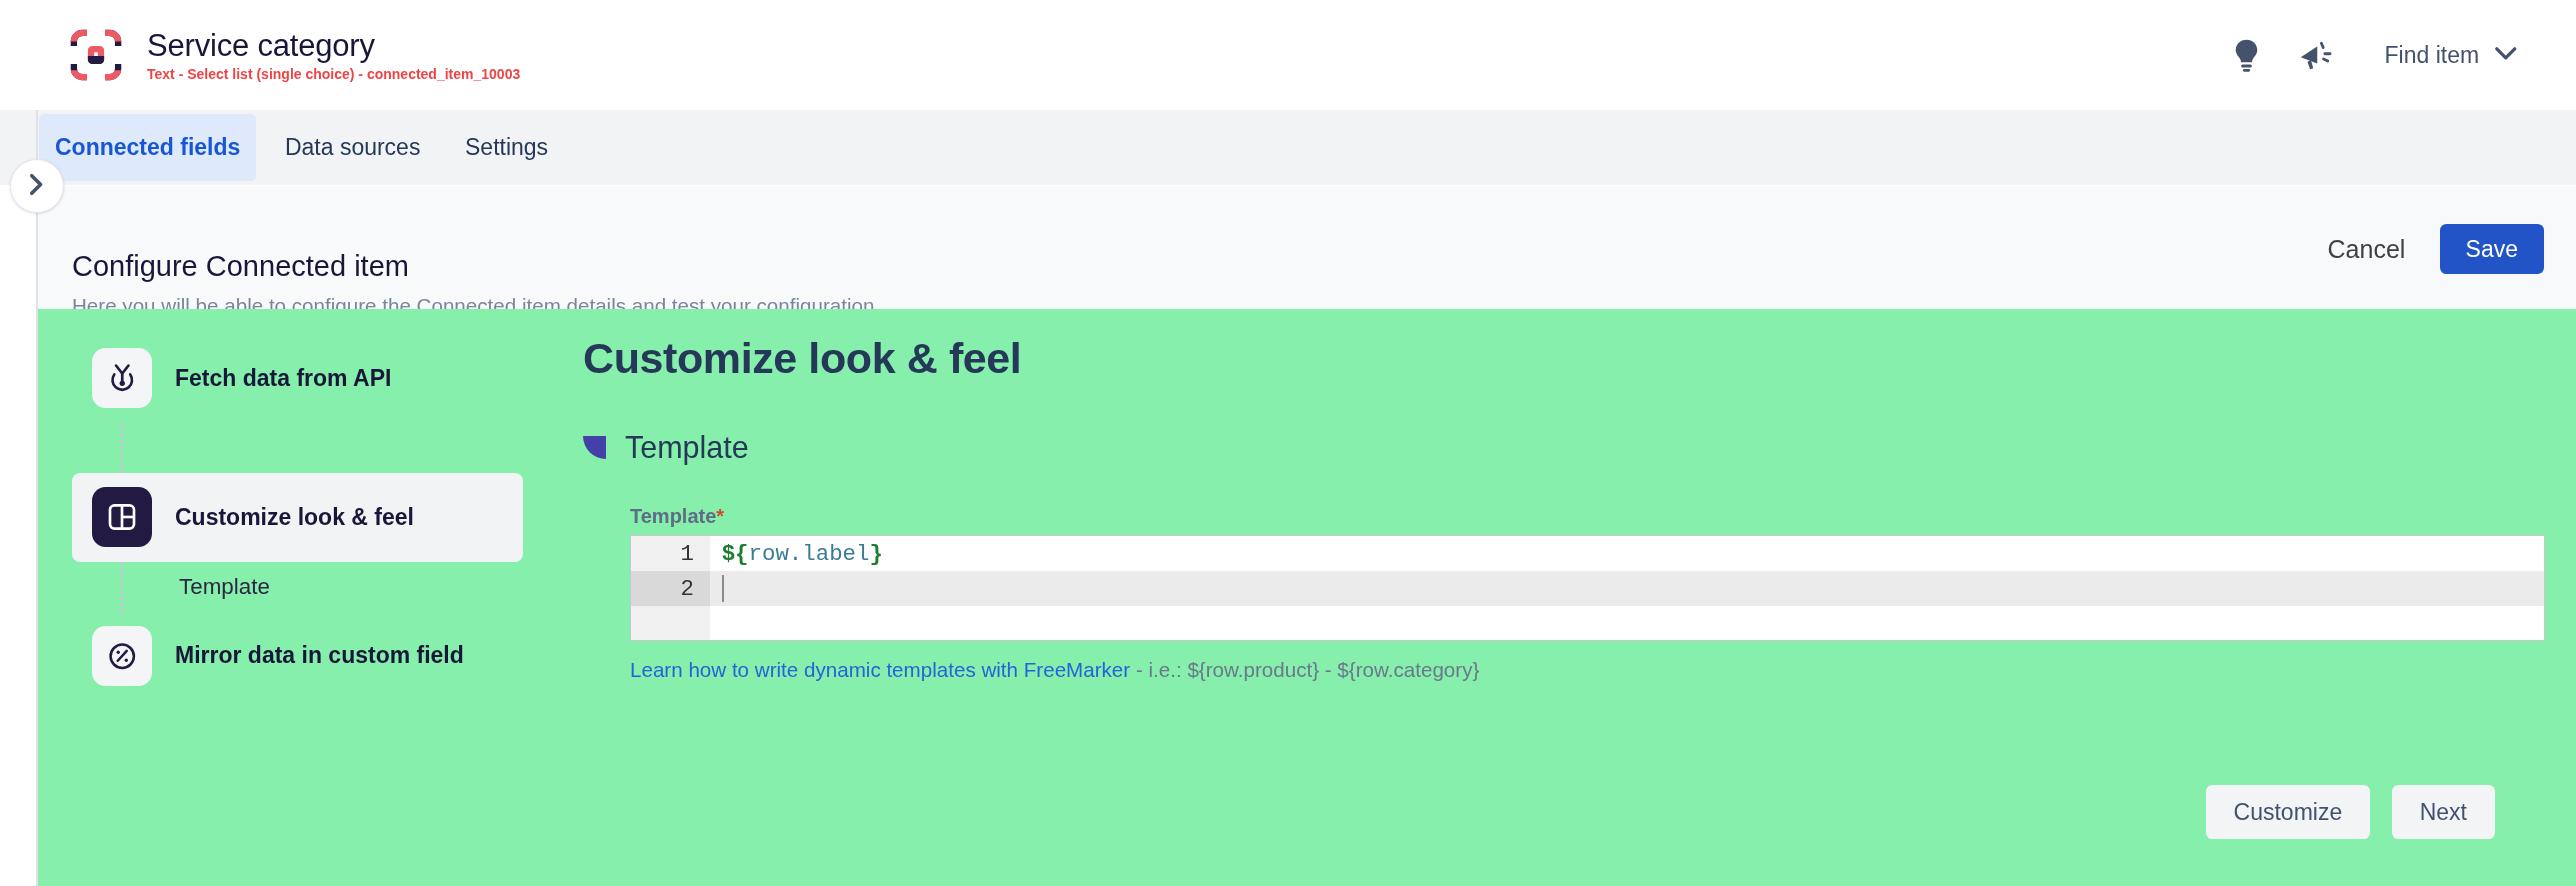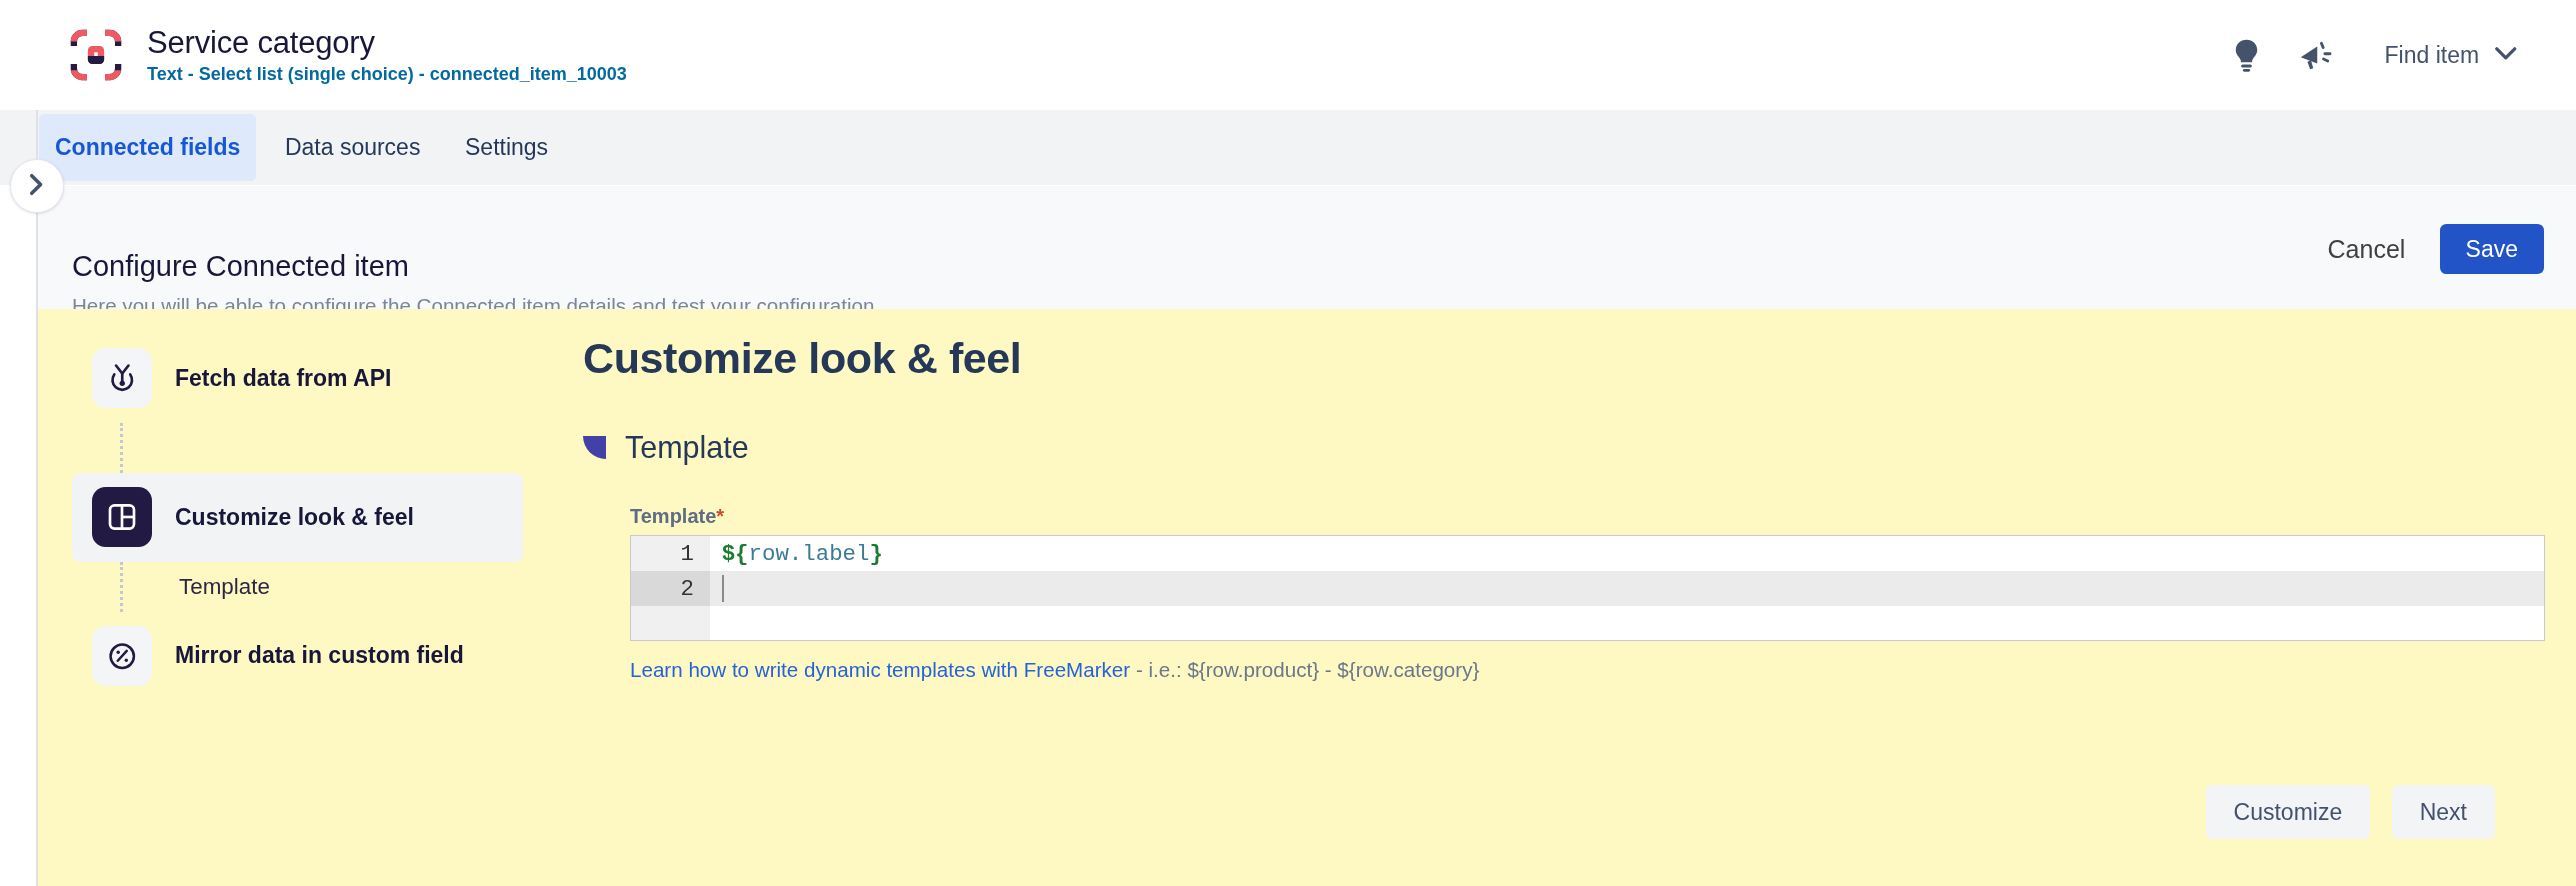--- a/index.html
+++ b/index.html
@@ -48,9 +48,9 @@
     line-height: 1.15;
   }
   .brand-subtitle {
-    font-size: 18px;
+    font-size: 14px;
     font-weight: bold;
-    color: #0369a1;
+    color: #ef4444;
     line-height: 1.15;
   }
 

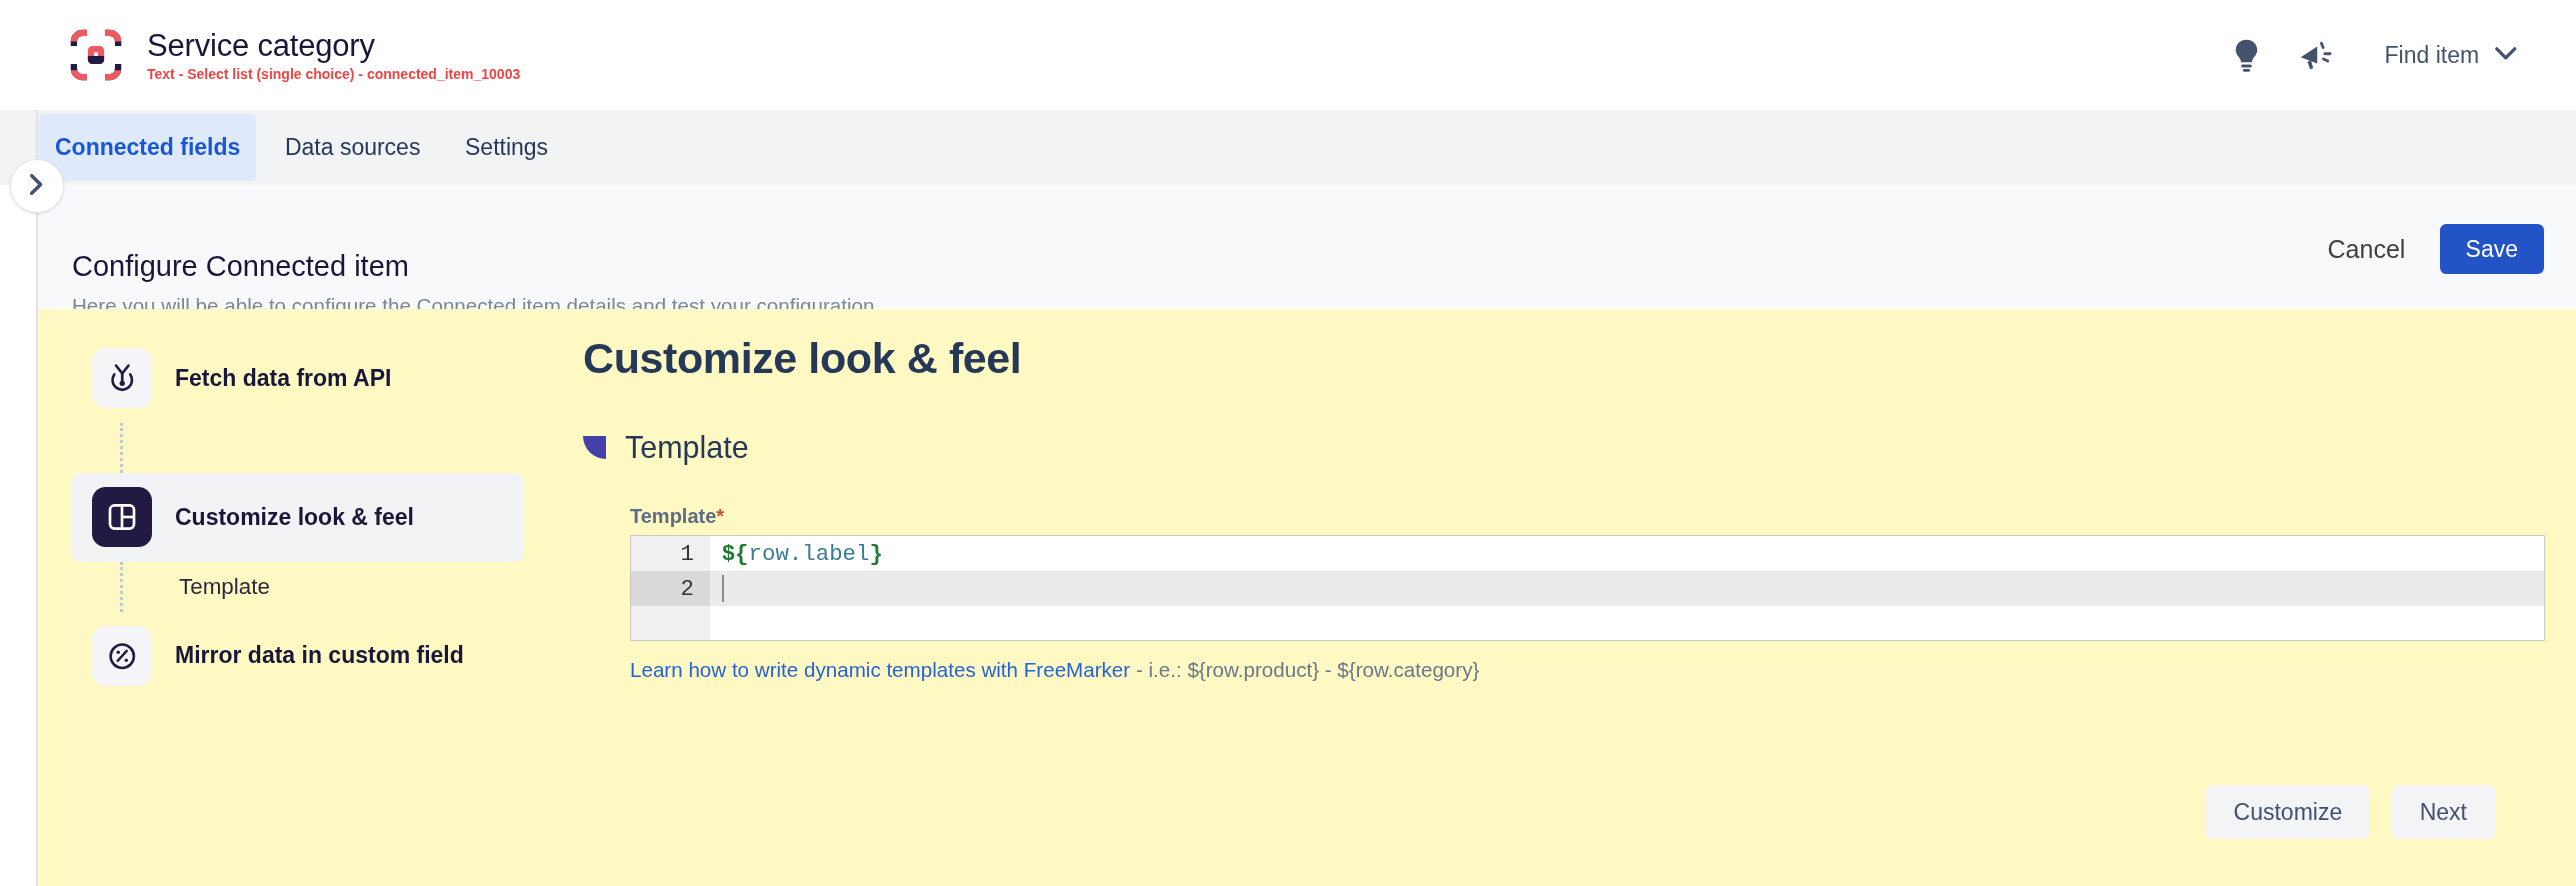--- a/index.html
+++ b/index.html
@@ -207,7 +207,7 @@
     left: 38px;
     width: 2538px;
     height: 577px;
-    background: #fef9c3;
+    background: #86efac;
   }
 
   

